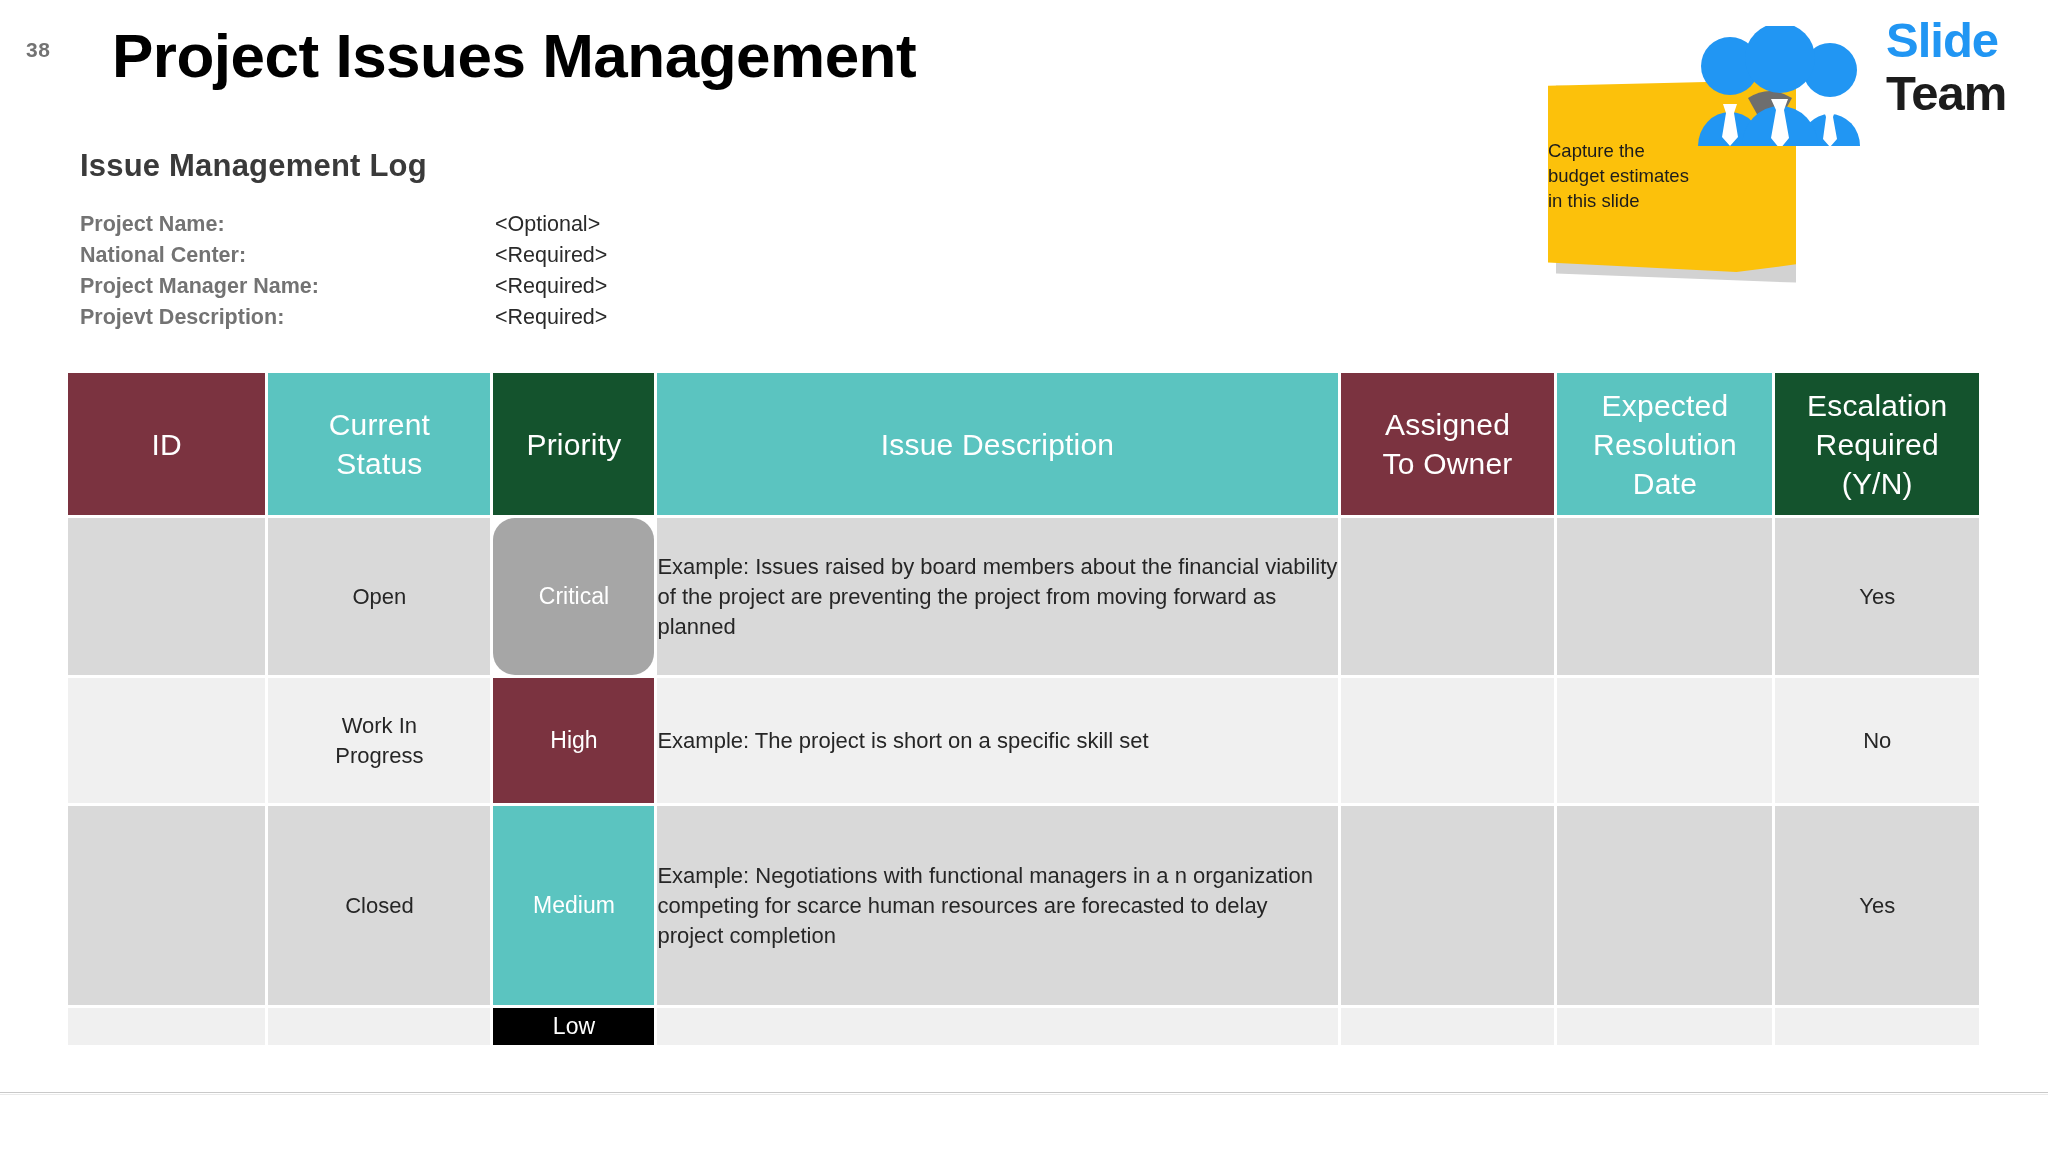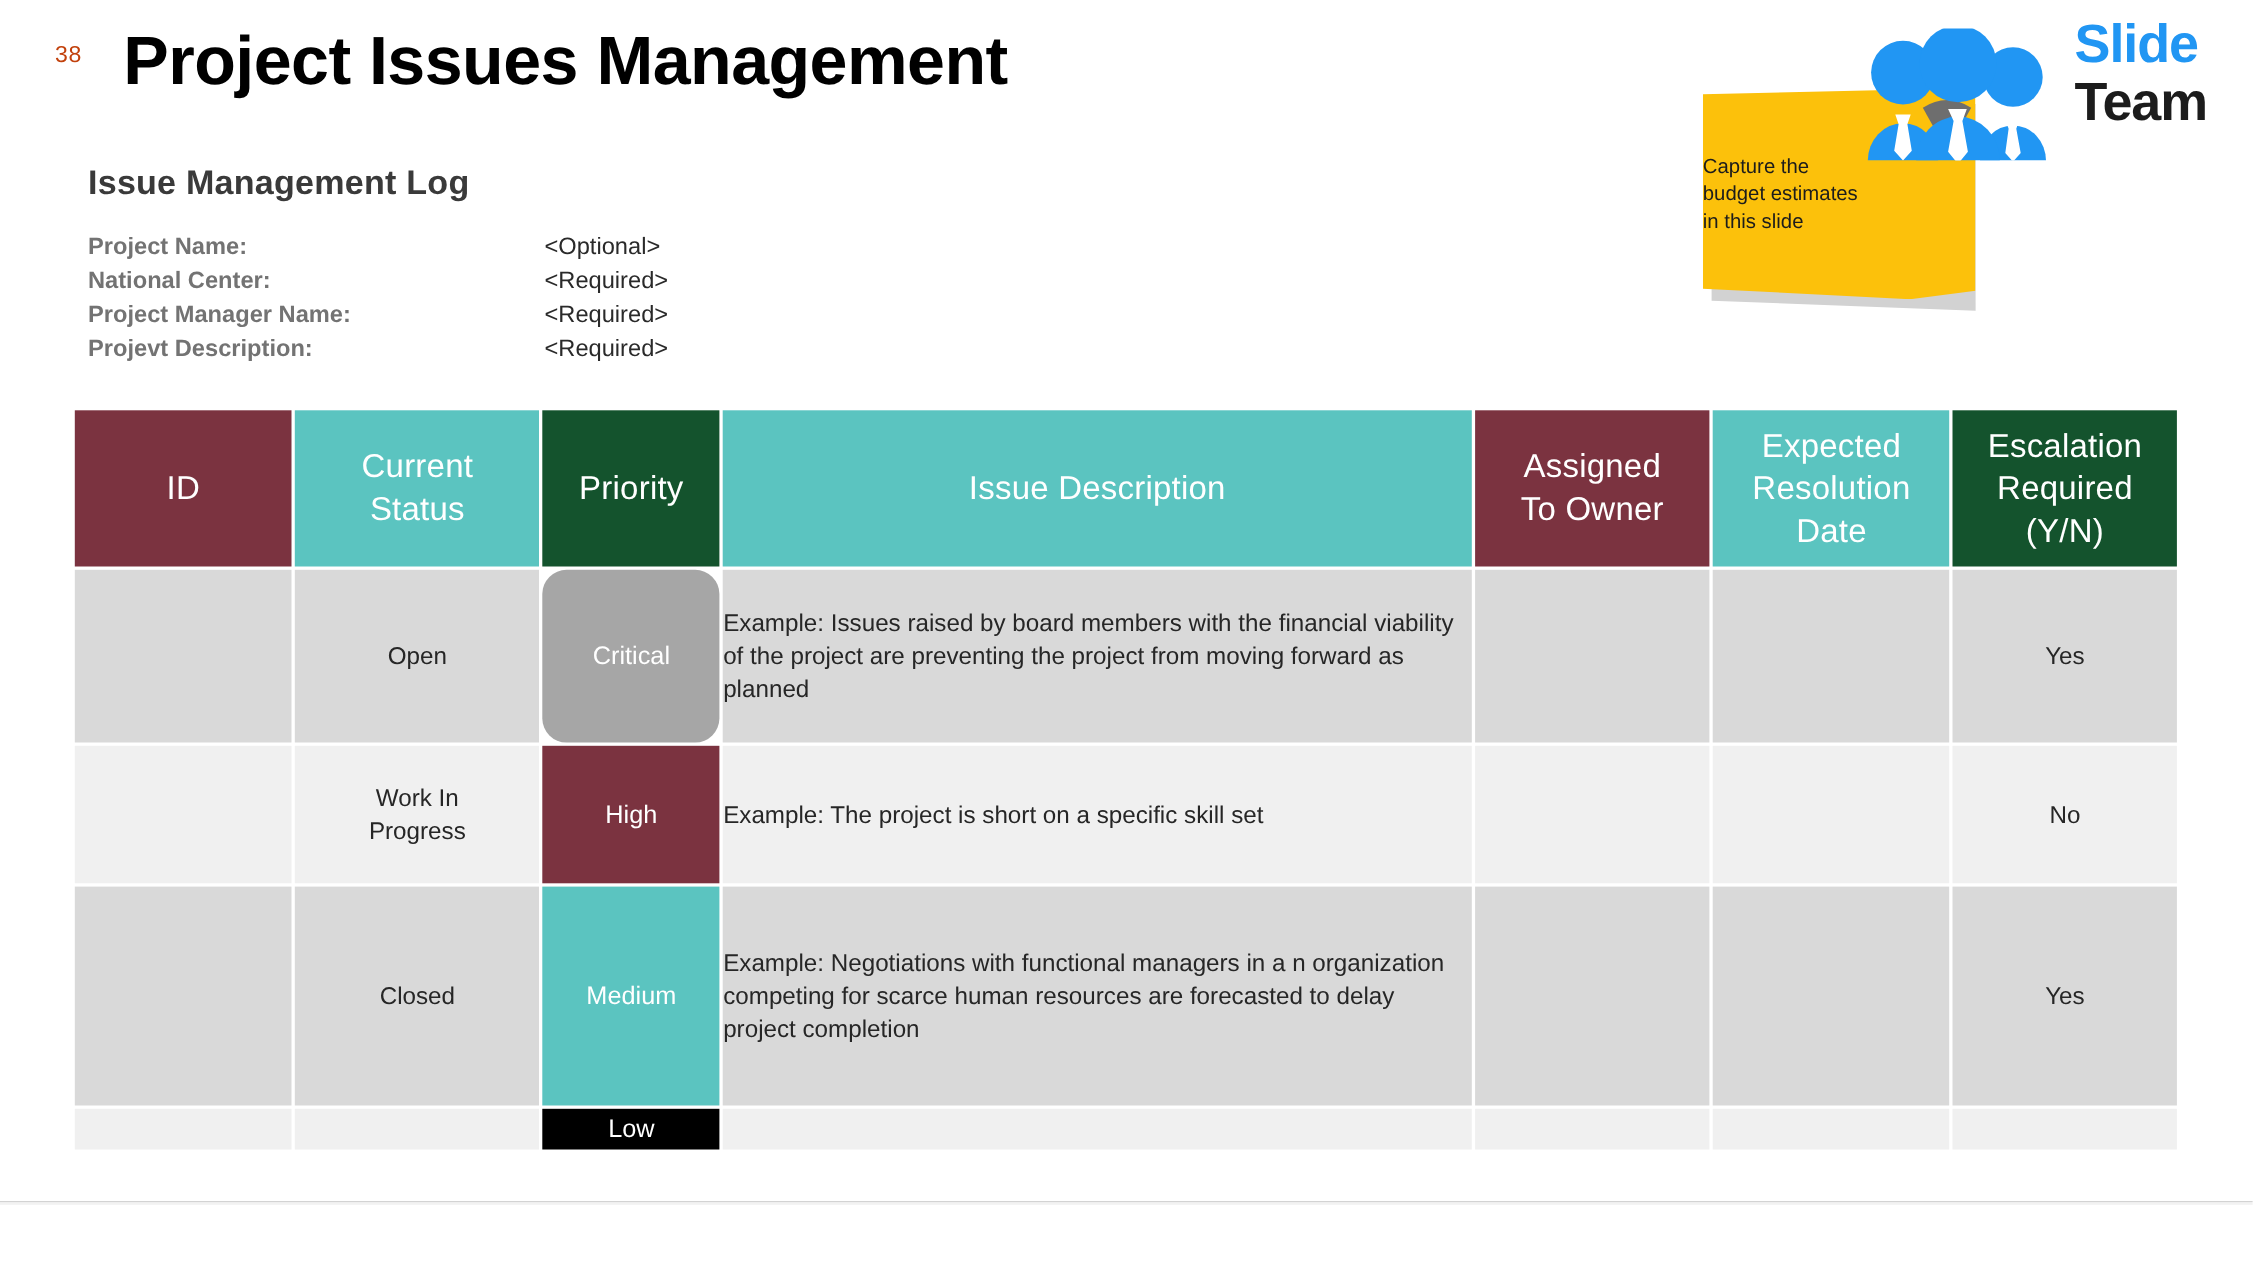--- a/index.html
+++ b/index.html
@@ -21,10 +21,9 @@
     left: 26px;
     top: 38px;
     font-size: 21px;
-    font-weight: normal;
-    color: #c2410c;
+    font-weight: bold;
+    color: #737373;
     letter-spacing: 0.5px;
-    margin-left: 24px;
   }
 
   

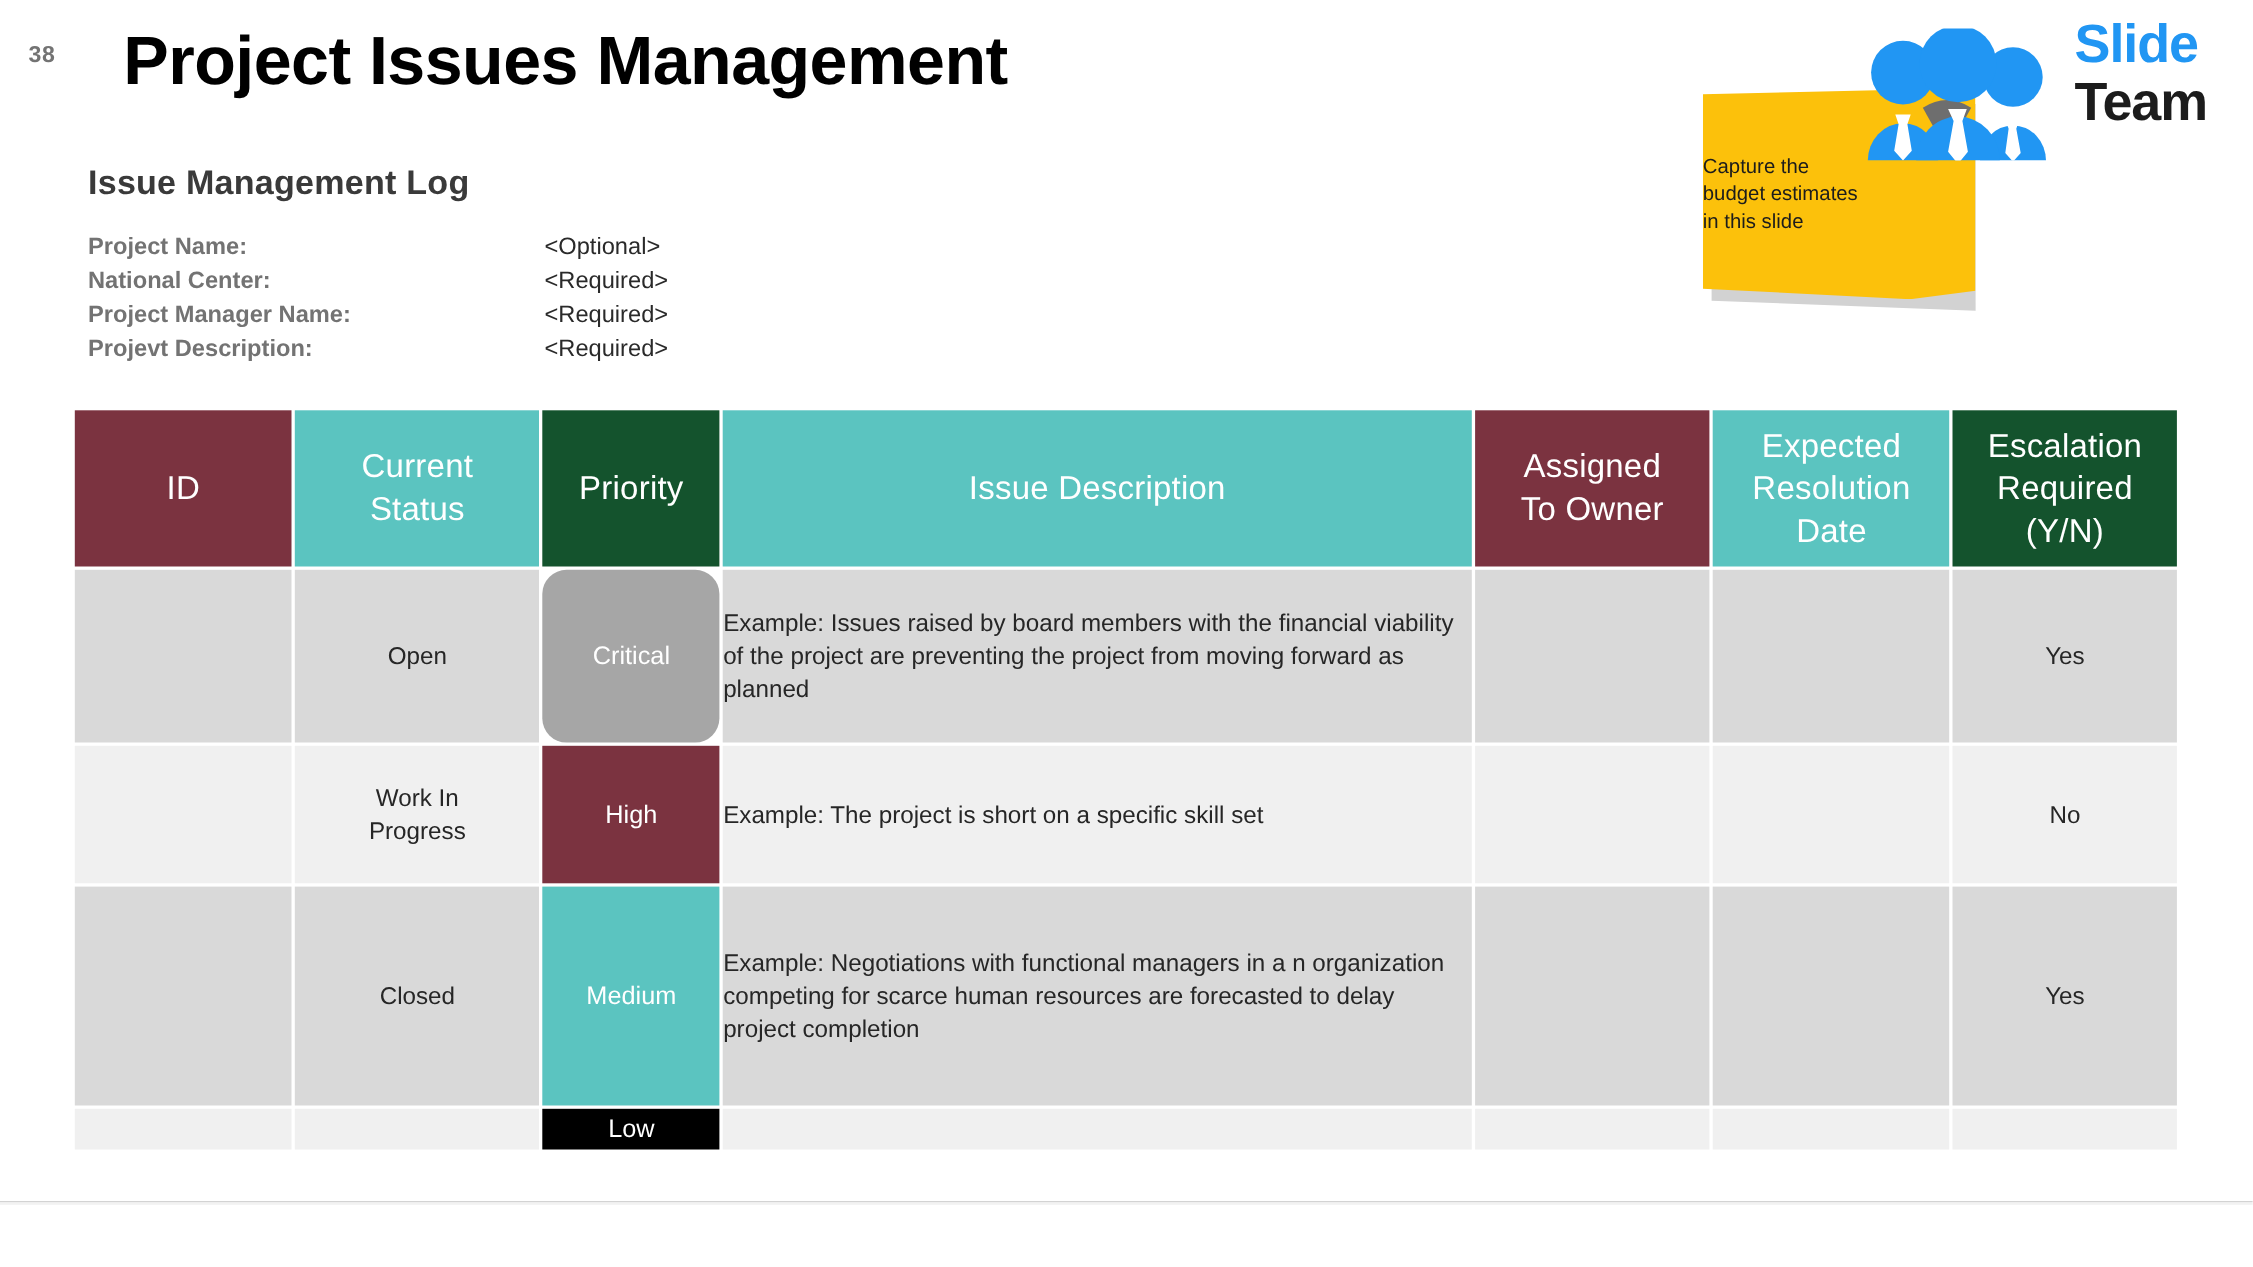--- a/index.html
+++ b/index.html
@@ -340,7 +340,7 @@
       <td class="cell"></td>
       <td class="cell">Open</td>
       <td class="prio prio-critical">Critical</td>
-      <td class="cell-desc">Example: Issues raised by board members with the financial viability of the project are preventing the project from moving forward as planned</td>
+      <td class="cell-desc">Example: Issues raised by board members about the financial viability of the project are preventing the project from moving forward as planned</td>
       <td class="cell"></td>
       <td class="cell"></td>
       <td class="cell">Yes</td>

